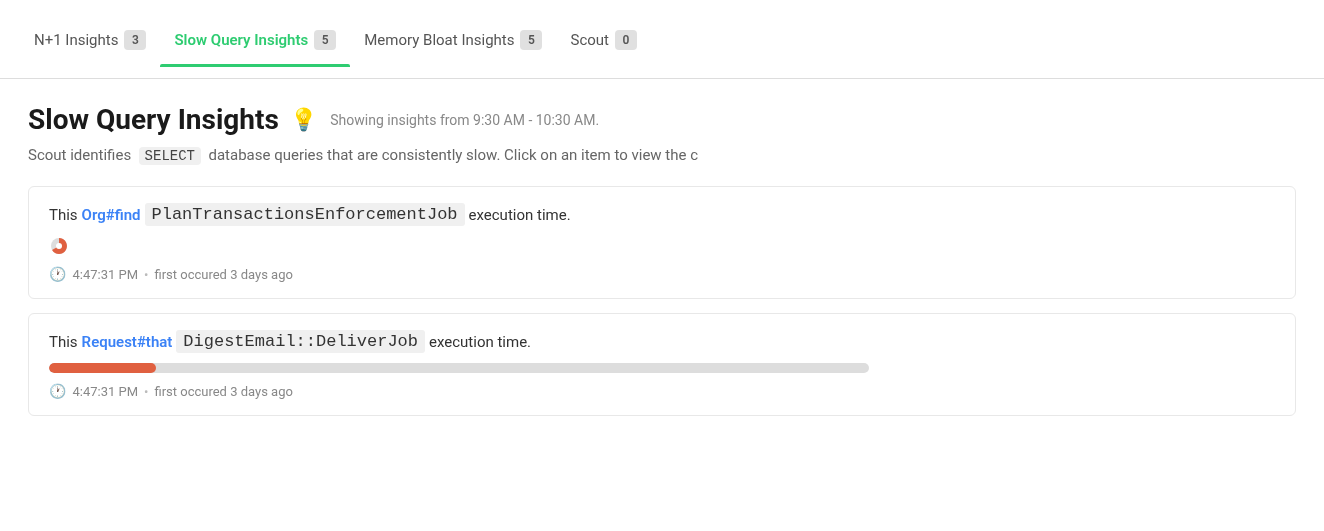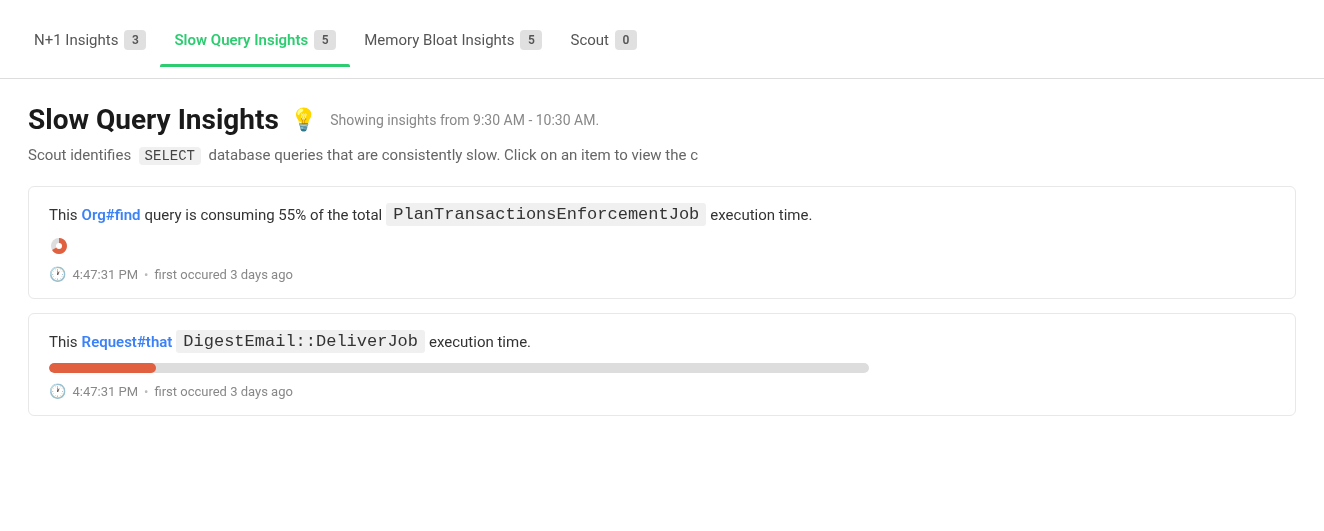--- a/index.html
+++ b/index.html
@@ -223,7 +223,6 @@
     <div class="insight-text">
       <span>This</span>
       <a class="insight-link">Org#find</a>
-      <span>query is consuming 55% of the total</span>
       <span class="insight-code">PlanTransactionsEnforcementJob</span>
       <span>execution time.</span>
     </div>

